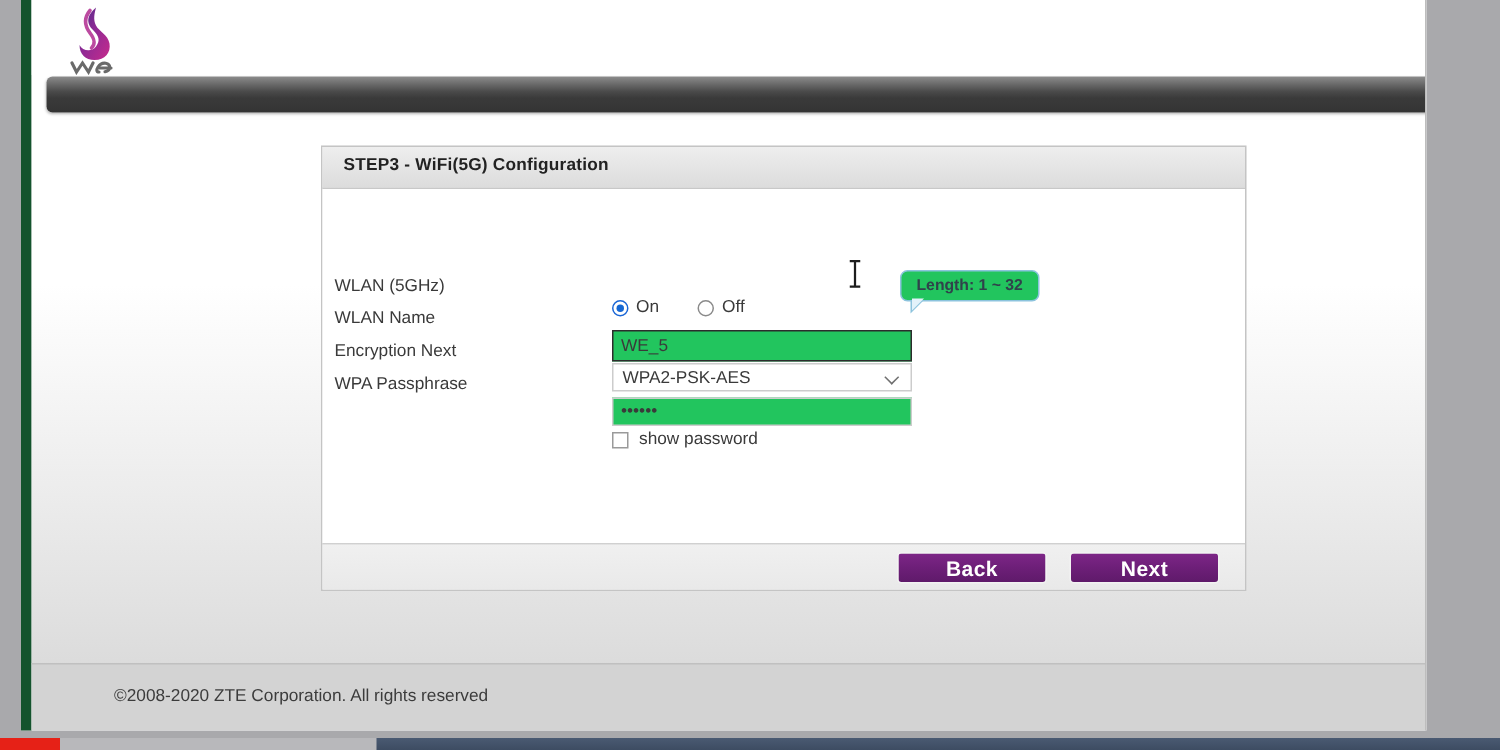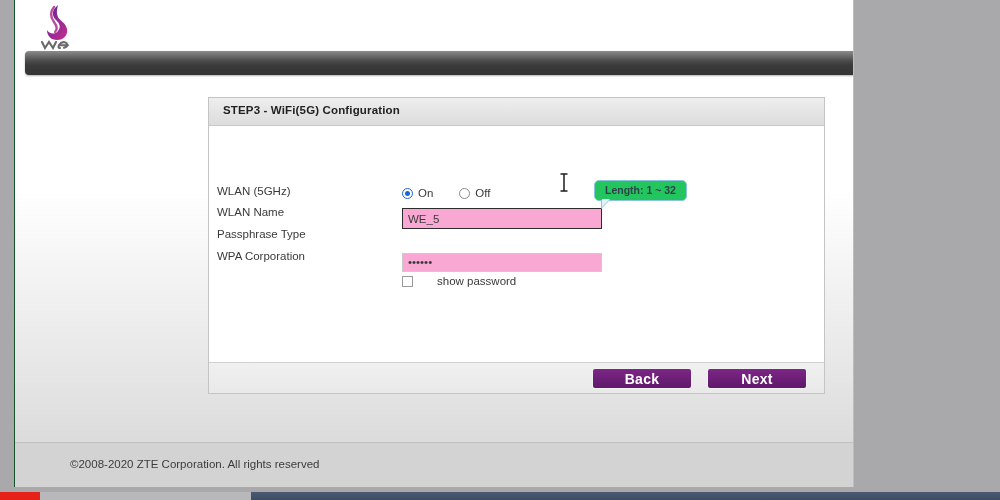--- a/index.html
+++ b/index.html
@@ -21,10 +21,10 @@
     position: absolute;
     left: 14px;
     top: 0px;
-    width: 840px;
+    width: 937px;
     height: 487px;
     background: #ffffff;
-    border-left: 1px solid #14532d;
+    border-left: 7px solid #14532d;
     border-right: 1px solid #bdbdbd;
     overflow: hidden;
   }

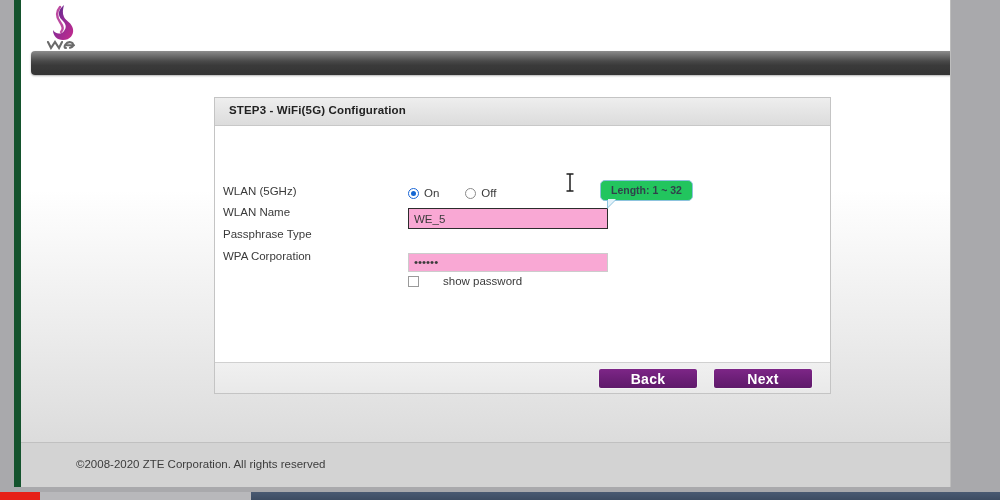--- a/index.html
+++ b/index.html
@@ -124,7 +124,7 @@
   .row-control {
     position: absolute;
     left: 173px;
-    top: 4px;
+    top: 16px;
     padding-left: 20px;
   }
 

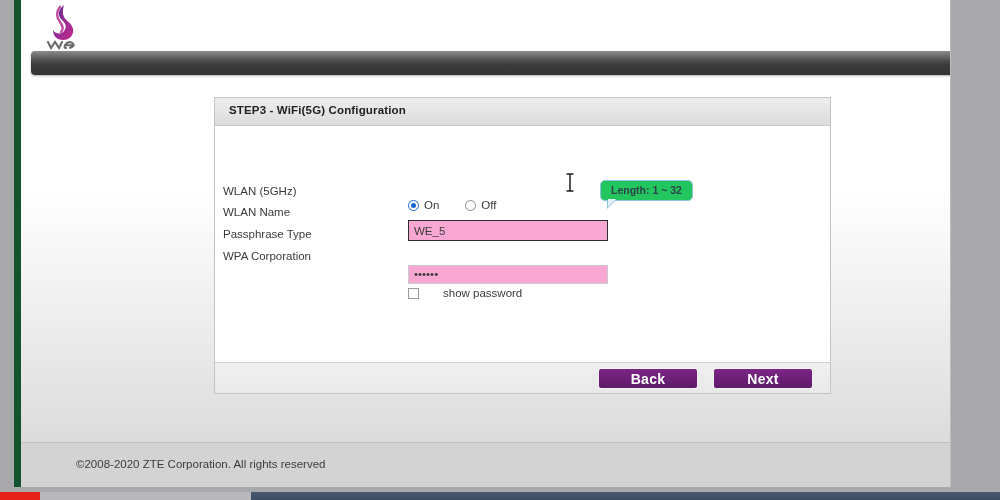--- a/index.html
+++ b/index.html
@@ -385,7 +385,7 @@
         </div>
 
         <div class="form-row" id="row-enc">
-          <div class="row-label">Passphrase Type</div>
+          <div class="row-label">Encryption Next</div>
         </div>
 
         <div class="form-row" id="row-wpa">

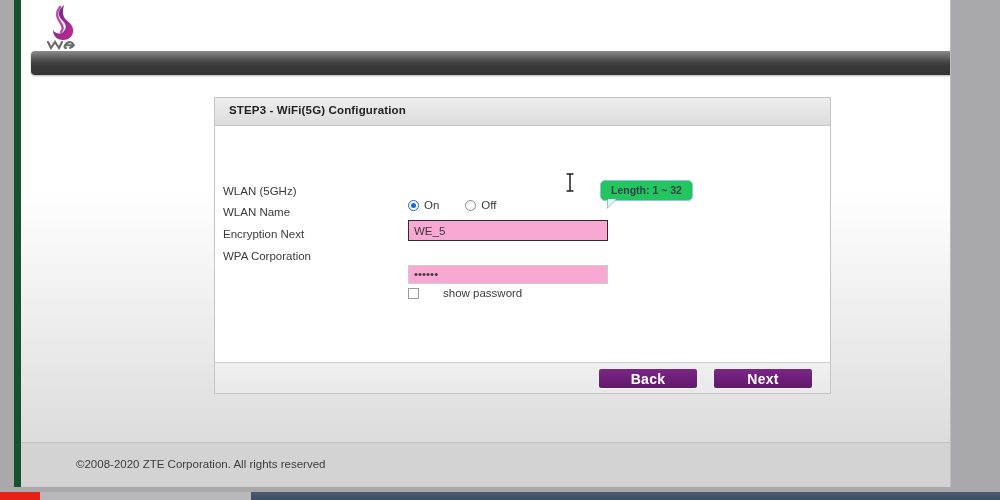--- a/index.html
+++ b/index.html
@@ -168,7 +168,7 @@
     width: 200px;
     height: 19px;
     border: 1px solid #cccccc;
-    background: #f9a8d4;
+    background: #22c55e;
     font-family: "Liberation Sans", sans-serif;
     font-size: 11.5px;
     color: #3a3a3a;

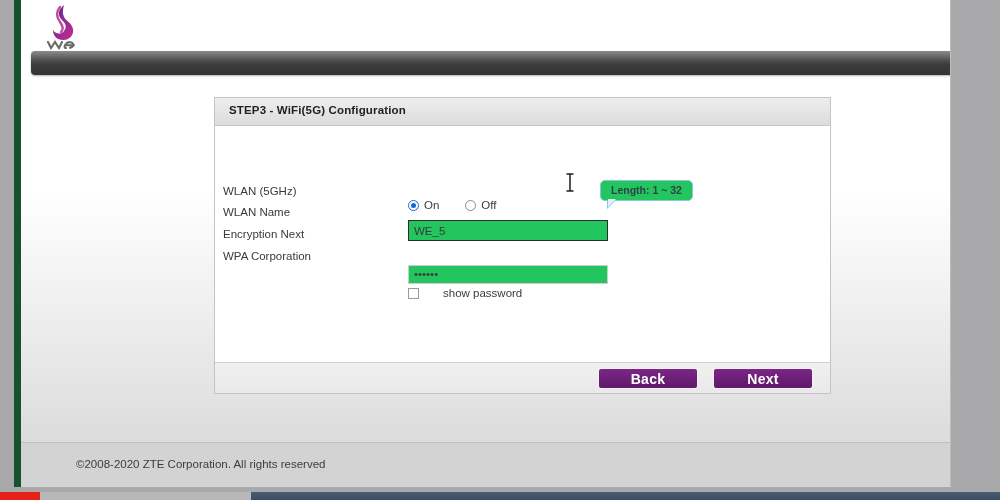--- a/index.html
+++ b/index.html
@@ -389,7 +389,7 @@
         </div>
 
         <div class="form-row" id="row-wpa">
-          <div class="row-label">WPA Corporation</div>
+          <div class="row-label">WPA Passphrase</div>
           <div class="row-control">
             <input class="text-input" id="wpa-input" type="text" value="••••••" style="">
           </div>

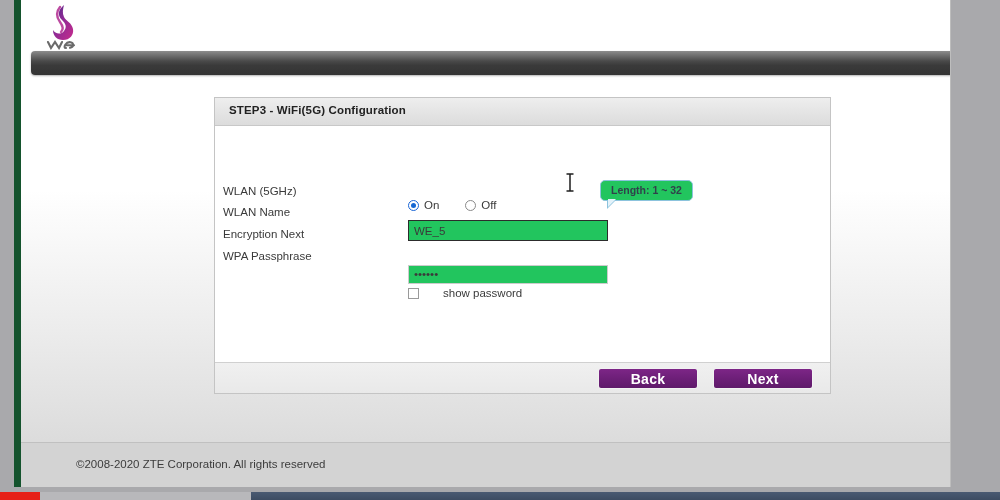--- a/index.html
+++ b/index.html
@@ -386,6 +386,12 @@
 
         <div class="form-row" id="row-enc">
           <div class="row-label">Encryption Next</div>
+          <div class="row-control">
+            <div class="select-box">
+              <span class="select-value">WPA2-PSK-AES</span>
+              <span class="select-caret"></span>
+            </div>
+          </div>
         </div>
 
         <div class="form-row" id="row-wpa">

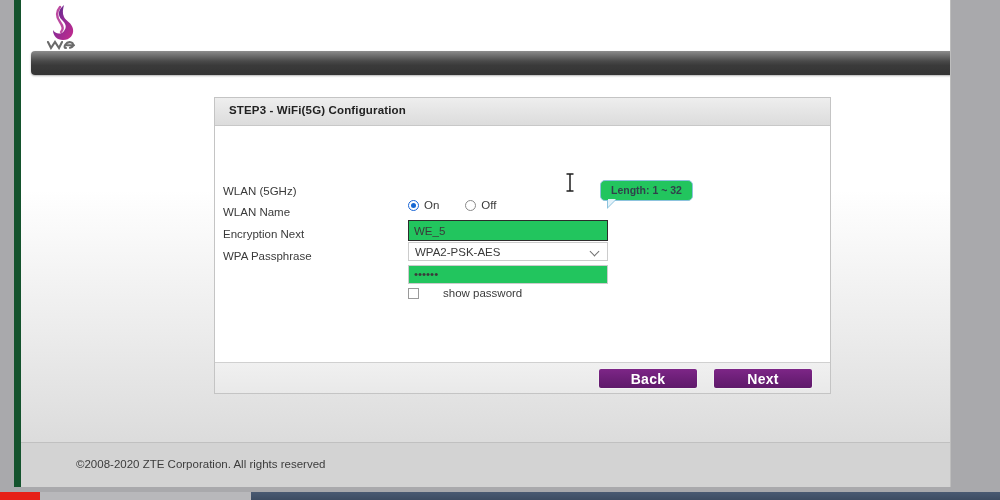--- a/index.html
+++ b/index.html
@@ -212,7 +212,7 @@
   }
 
   
-  .check-group { display: flex; align-items: center; gap: 24px; }
+  .check-group { display: flex; align-items: center; gap: 7px; }
   .checkbox {
     width: 11px; height: 11px;
     border: 1px solid #9a9a9a;

